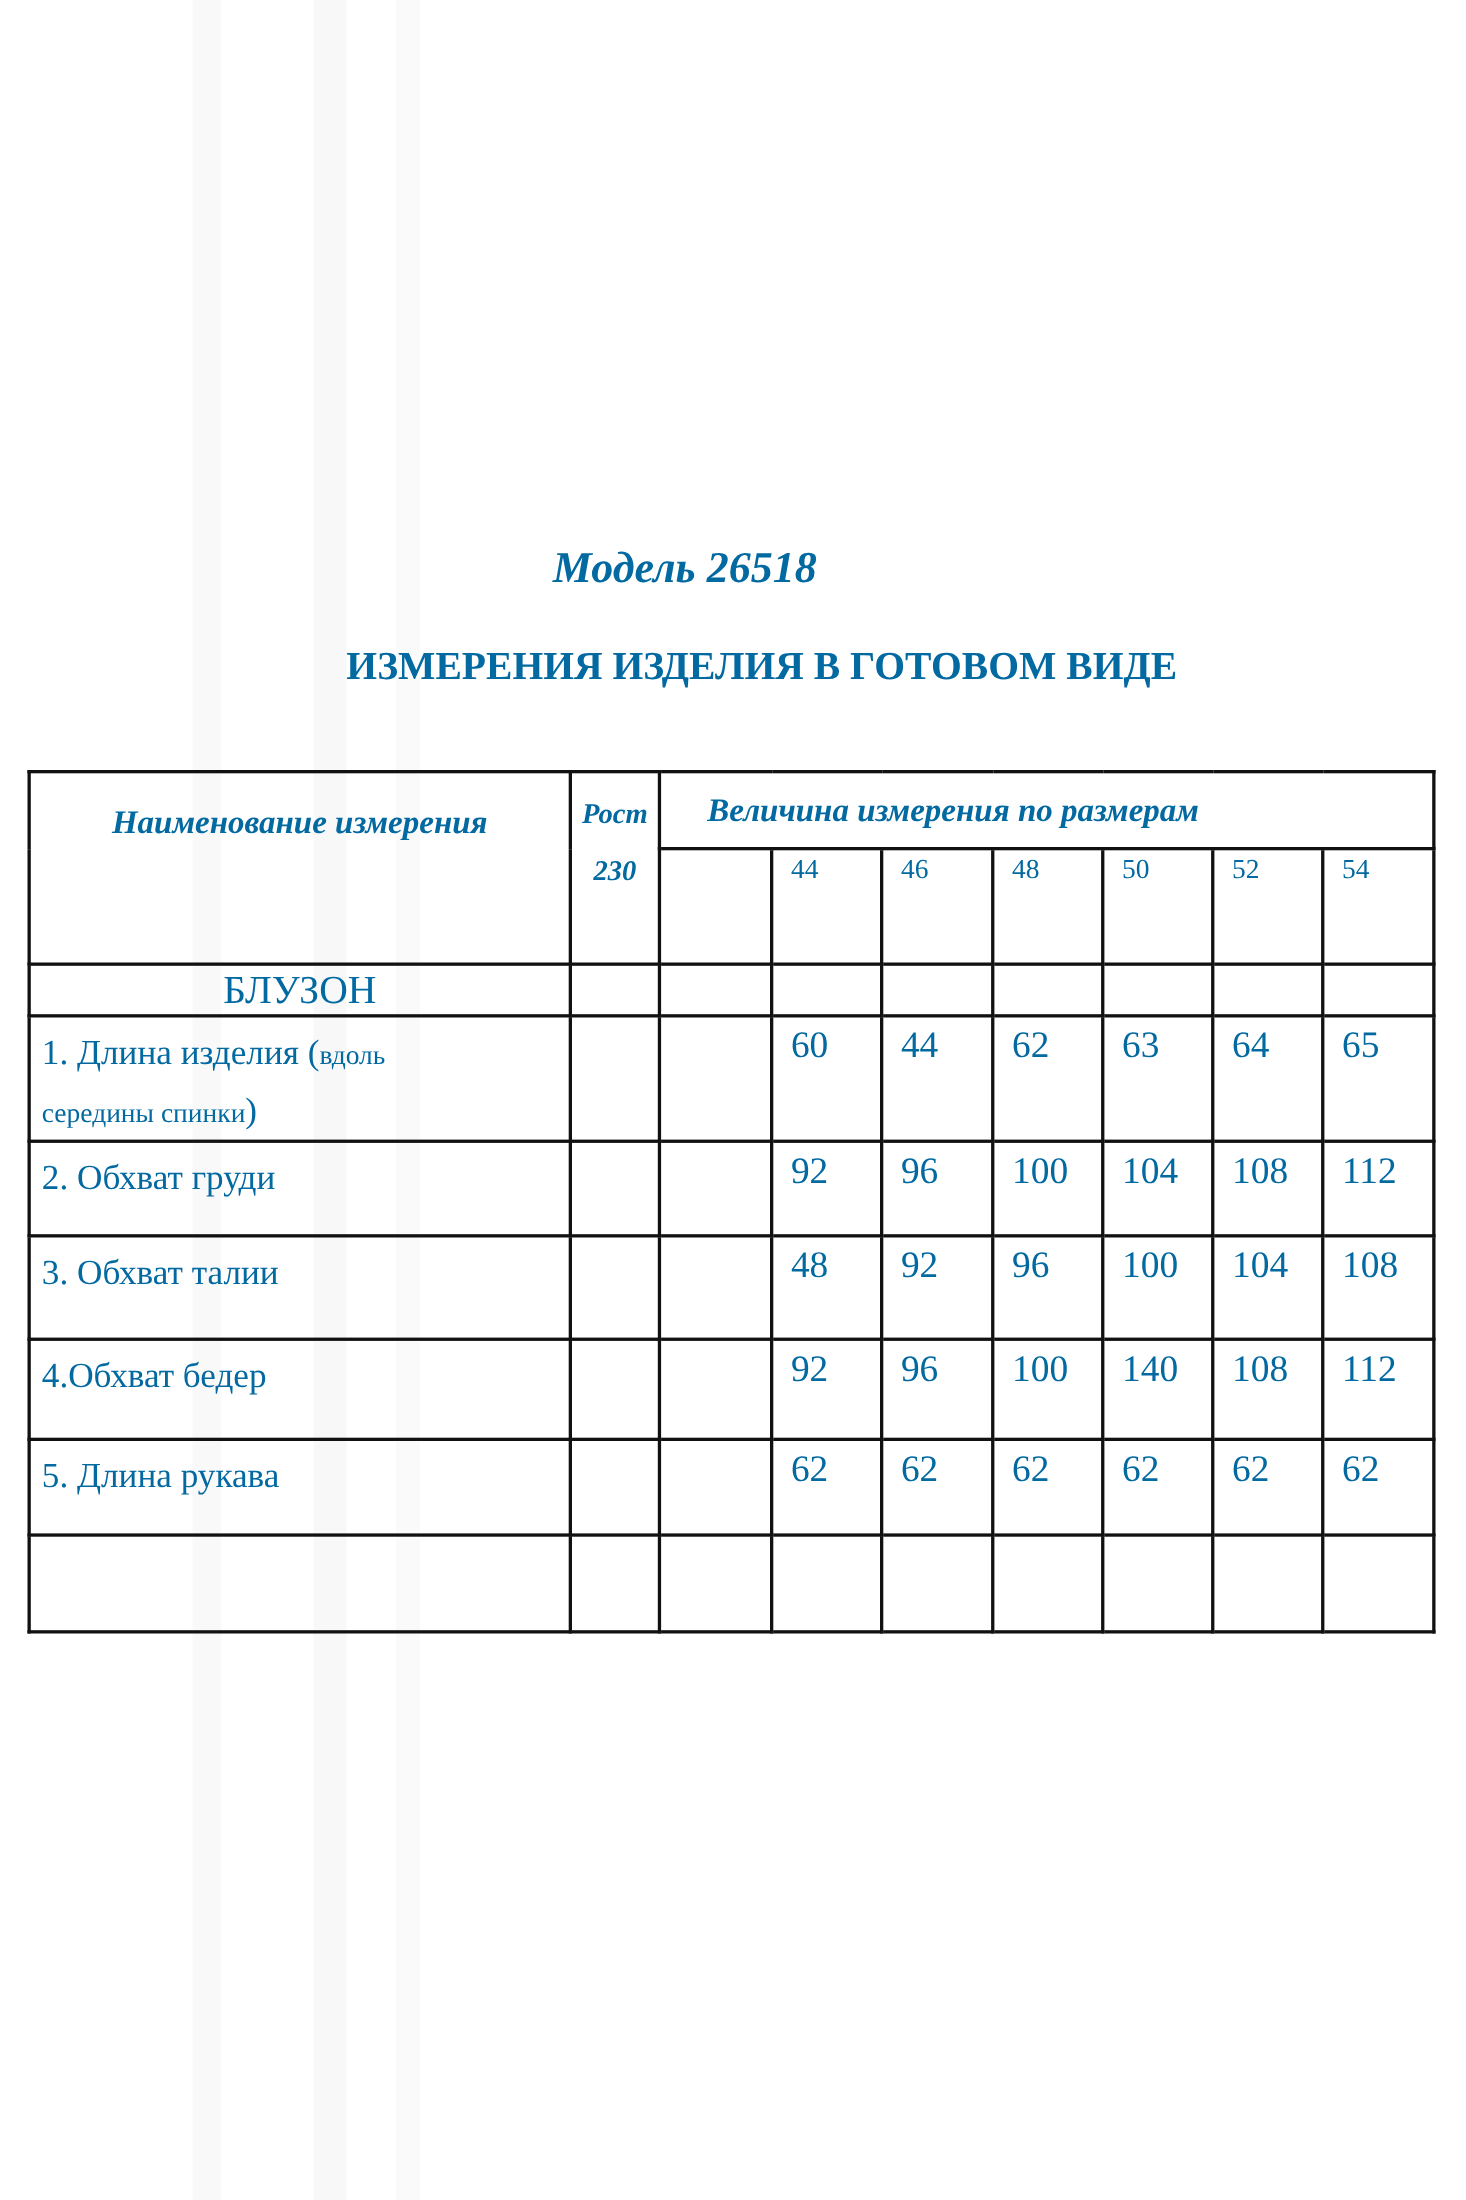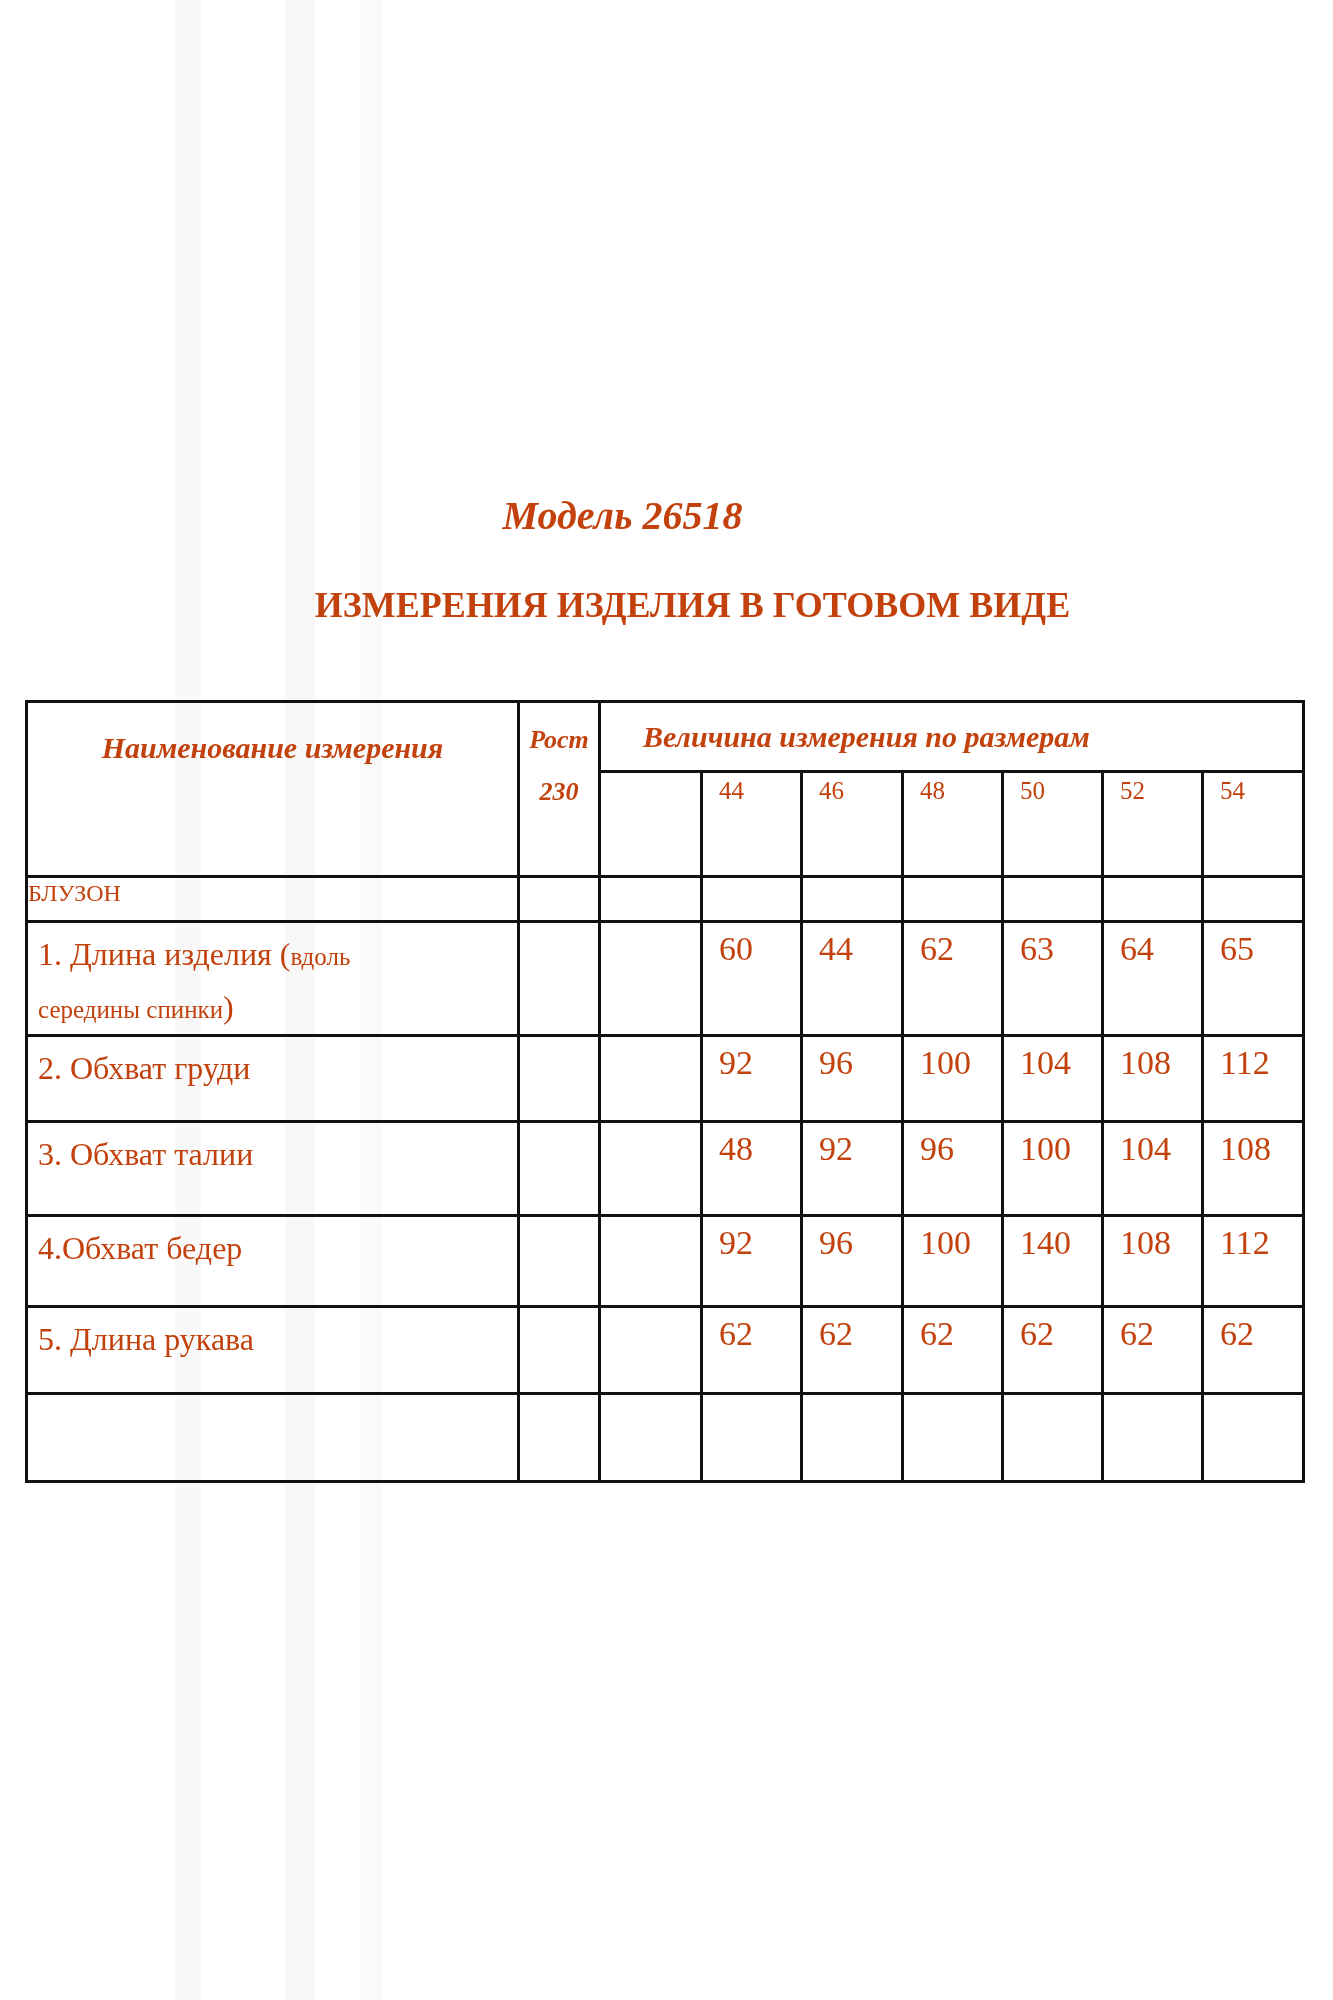--- a/index.html
+++ b/index.html
@@ -8,7 +8,7 @@
     width:1333px;height:2000px;
     background:#ffffff;
     font-family:"Liberation Serif", serif;
-    color:#c2410c;
+    color:#0369a1;
     overflow:hidden;
     margin:0 auto;
   }

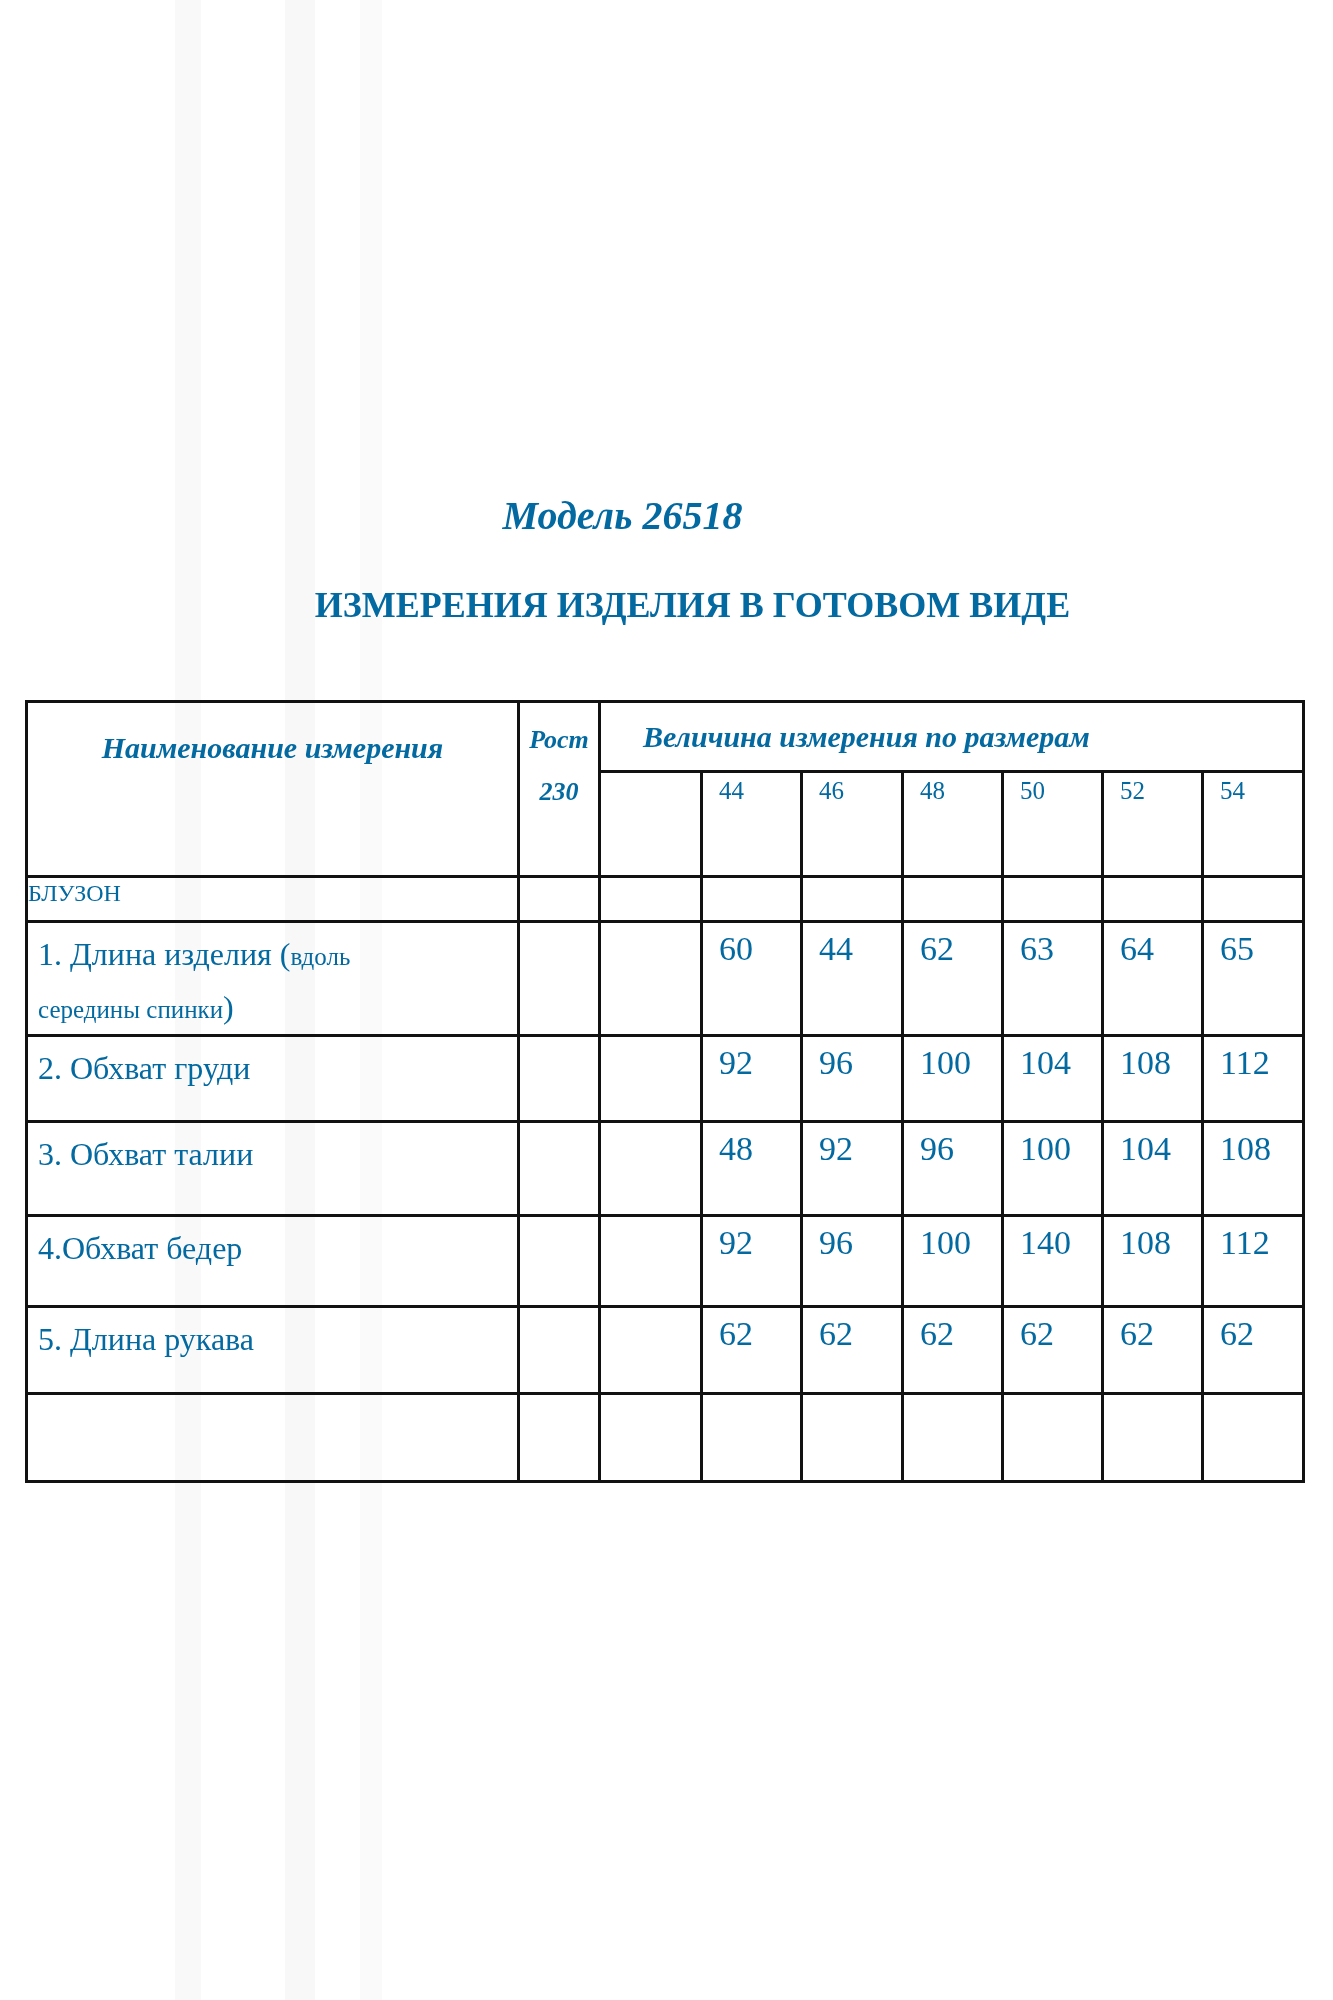--- a/index.html
+++ b/index.html
@@ -57,7 +57,7 @@
     margin-top:29px;
   }
   .sec-name{
-    font-size:24px;text-align:left;
+    font-size:36px;text-align:center;
     padding-top:1px !important;line-height:1.2;
   }
   .name-cell{

